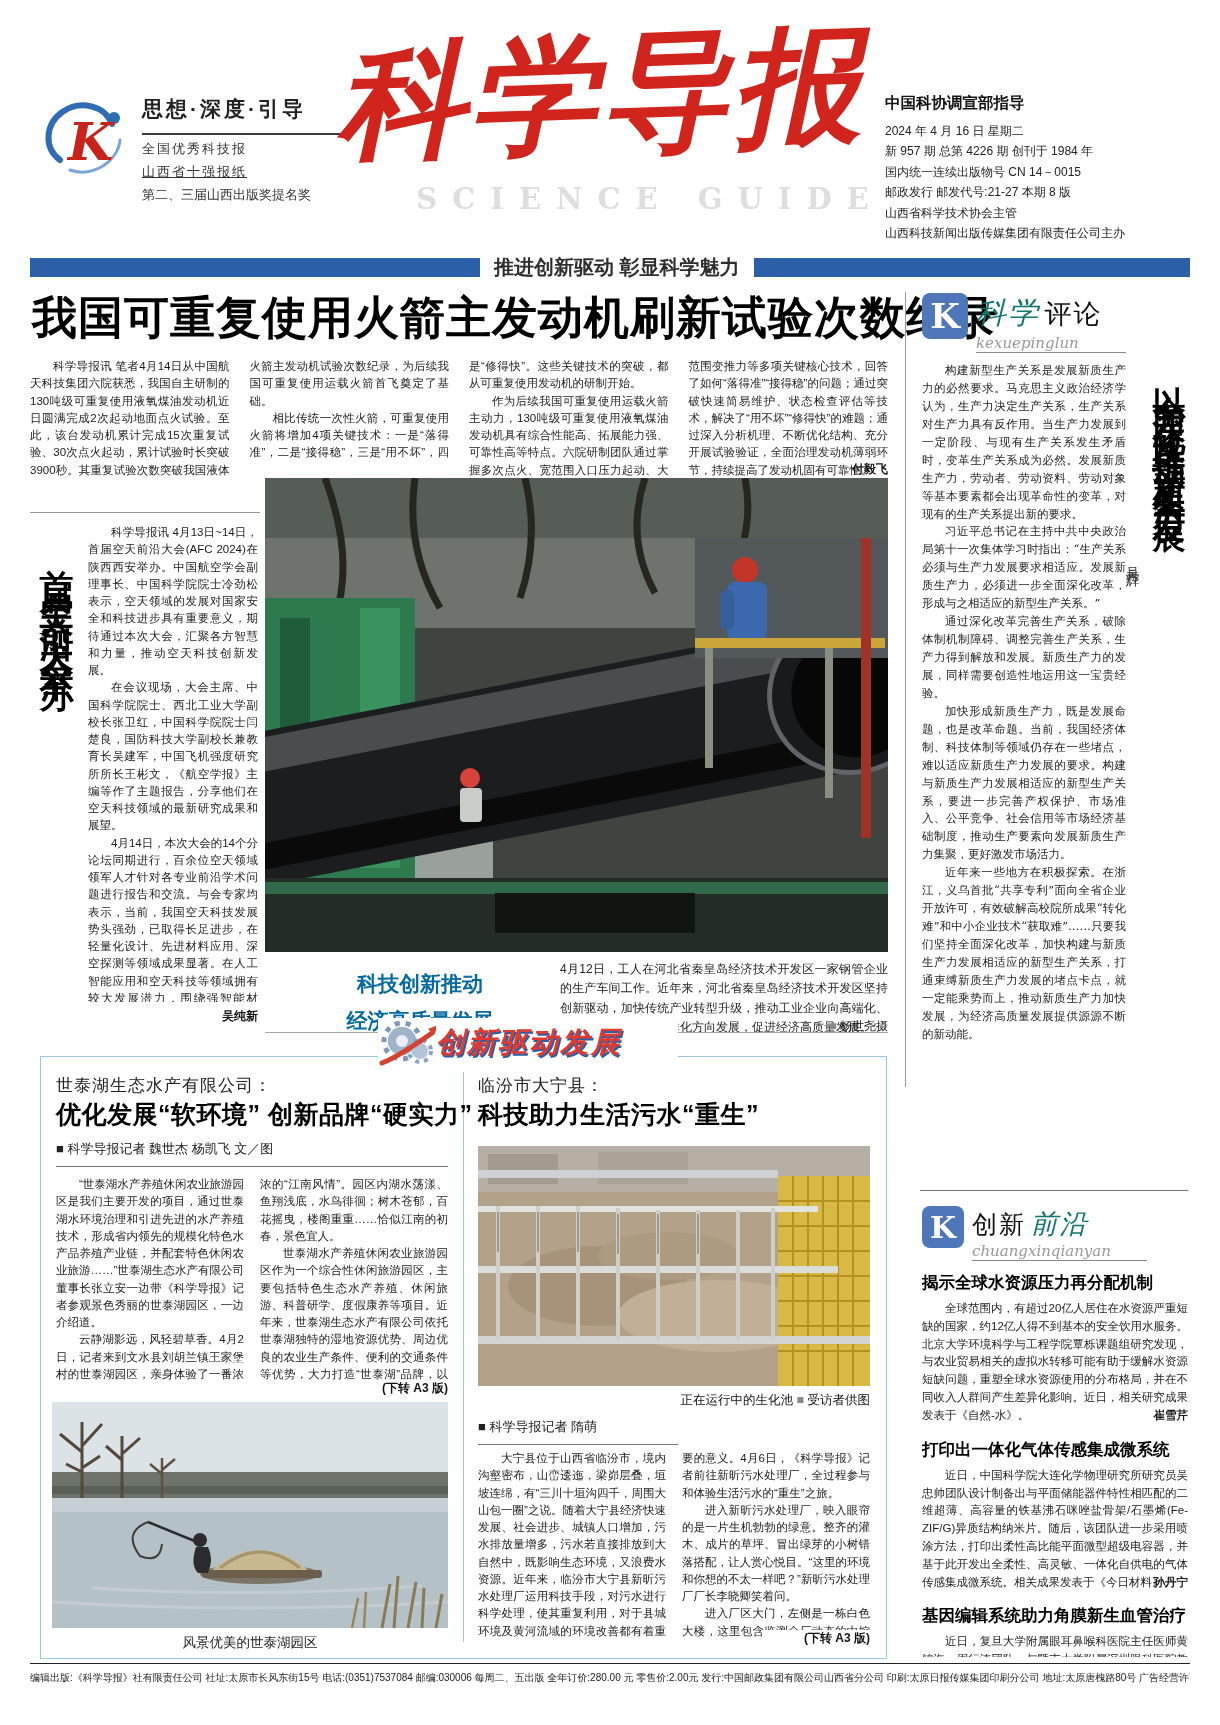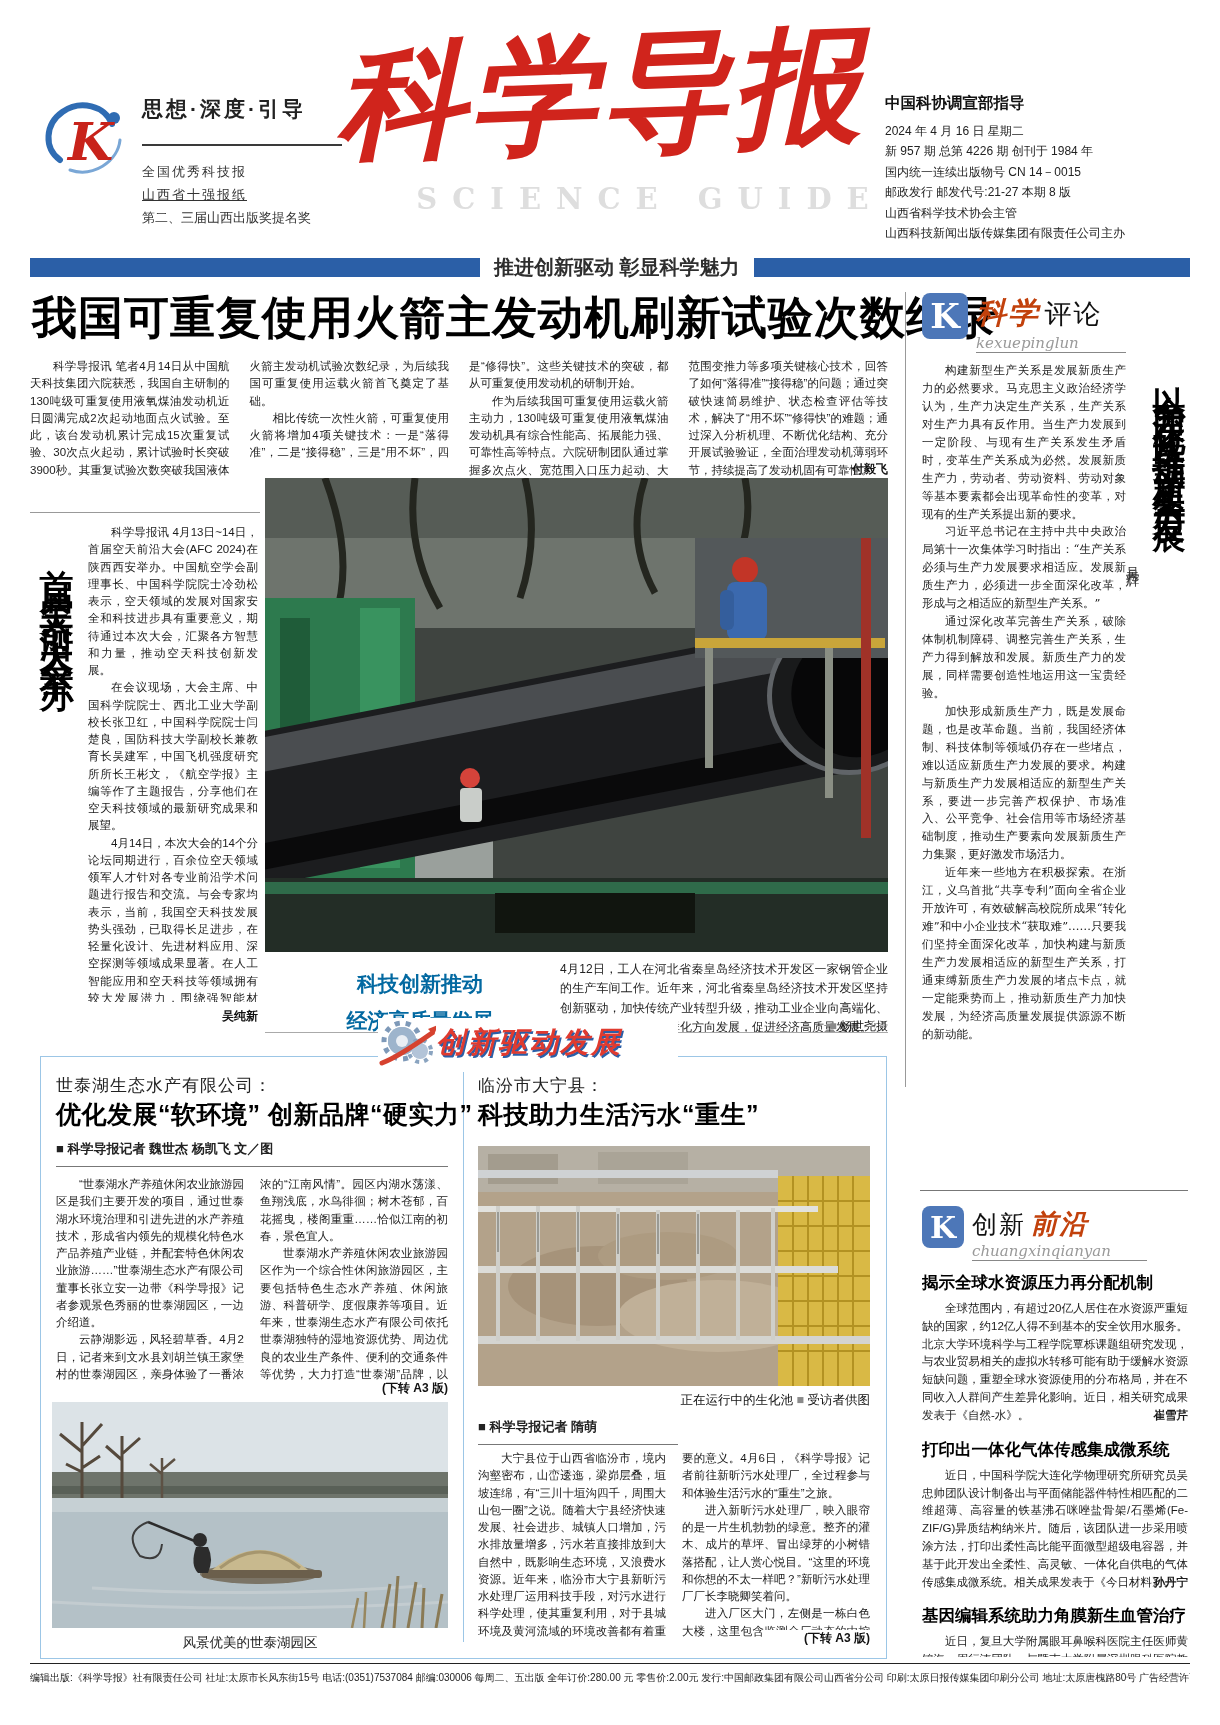--- a/index.html
+++ b/index.html
@@ -10,7 +10,7 @@
   p{margin:0;text-indent:2em;}
   
   .slogan{font-size:21px;font-weight:bold;letter-spacing:3px;color:#222;
-          border-bottom:2px solid #3a3a3a;padding-bottom:21px;}
+          border-bottom:2px solid #3a3a3a;padding-bottom:10px;}
   .honor{font-size:13px;color:#333;letter-spacing:2px;line-height:1.75;margin-top:15px;}
   .masthead{font-family:"DejaVu Serif",serif;font-weight:bold;font-style:italic;
             color:#d0241c;font-size:128px;line-height:1.05;text-align:center;

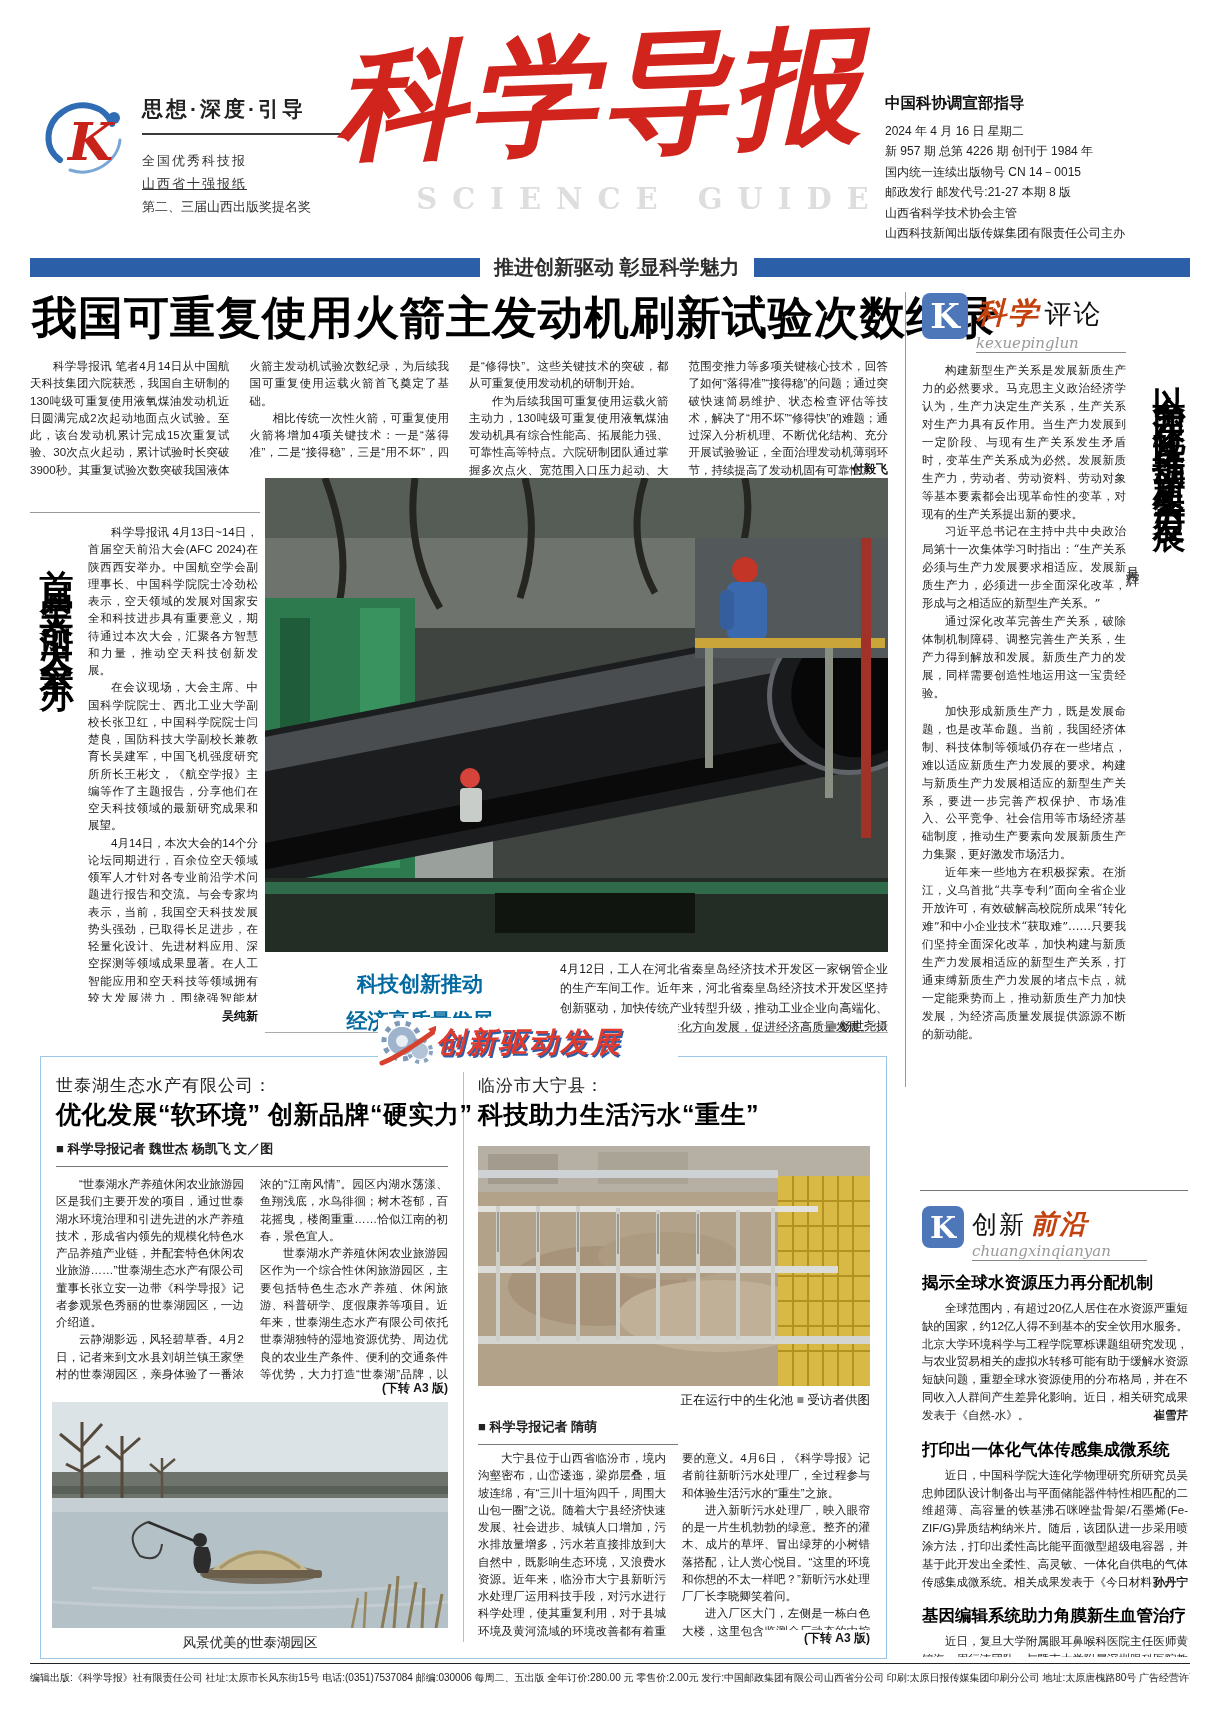--- a/index.html
+++ b/index.html
@@ -11,7 +11,7 @@
   
   .slogan{font-size:21px;font-weight:bold;letter-spacing:3px;color:#222;
           border-bottom:2px solid #3a3a3a;padding-bottom:10px;}
-  .honor{font-size:13px;color:#333;letter-spacing:2px;line-height:1.75;margin-top:15px;}
+  .honor{font-size:13px;color:#333;letter-spacing:2px;line-height:1.75;margin-top:3px;}
   .masthead{font-family:"DejaVu Serif",serif;font-weight:bold;font-style:italic;
             color:#d0241c;font-size:128px;line-height:1.05;text-align:center;
             transform:rotate(-2deg);letter-spacing:4px;}

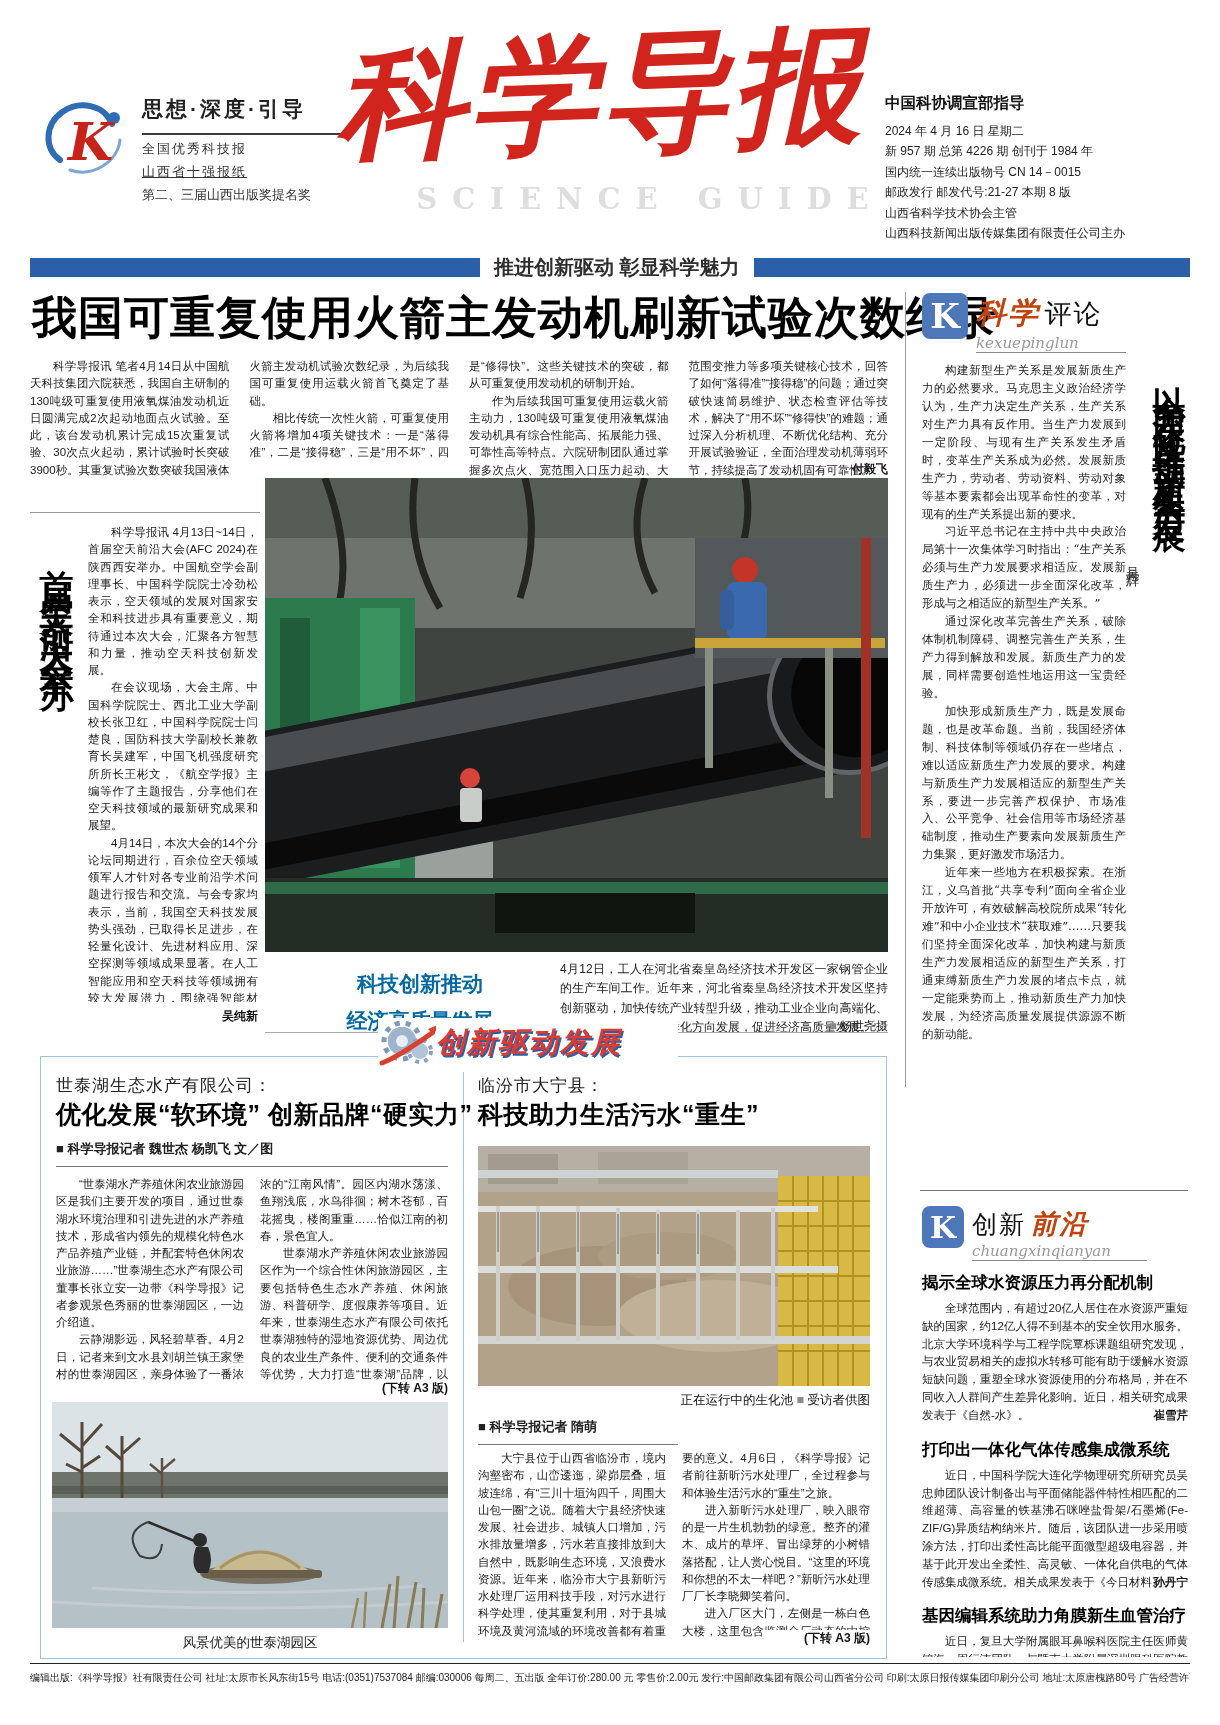--- a/index.html
+++ b/index.html
@@ -51,8 +51,8 @@
   .klogo{width:46px;height:46px;border-radius:8px;background:#4d77b8;color:#fff;
          font-family:"DejaVu Serif",serif;font-weight:bold;font-size:34px;
          display:flex;align-items:center;justify-content:center;}
-  .sec-cn-red{font-family:"DejaVu Serif",serif;font-style:italic;font-weight:bold;
-              color:#c2410c;font-size:30px;letter-spacing:2px;}
+  .sec-cn-red{font-family:"DejaVu Serif",serif;font-style:italic;font-weight:normal;
+              color:#0f766e;font-size:30px;letter-spacing:2px;}
   .sec-cn-black{font-size:27px;color:#111;letter-spacing:2px;}
   .sec-py{font-family:"DejaVu Serif",serif;font-style:italic;color:#999;font-size:15px;}
   .sec-underline{border-bottom:1.5px solid #888;}

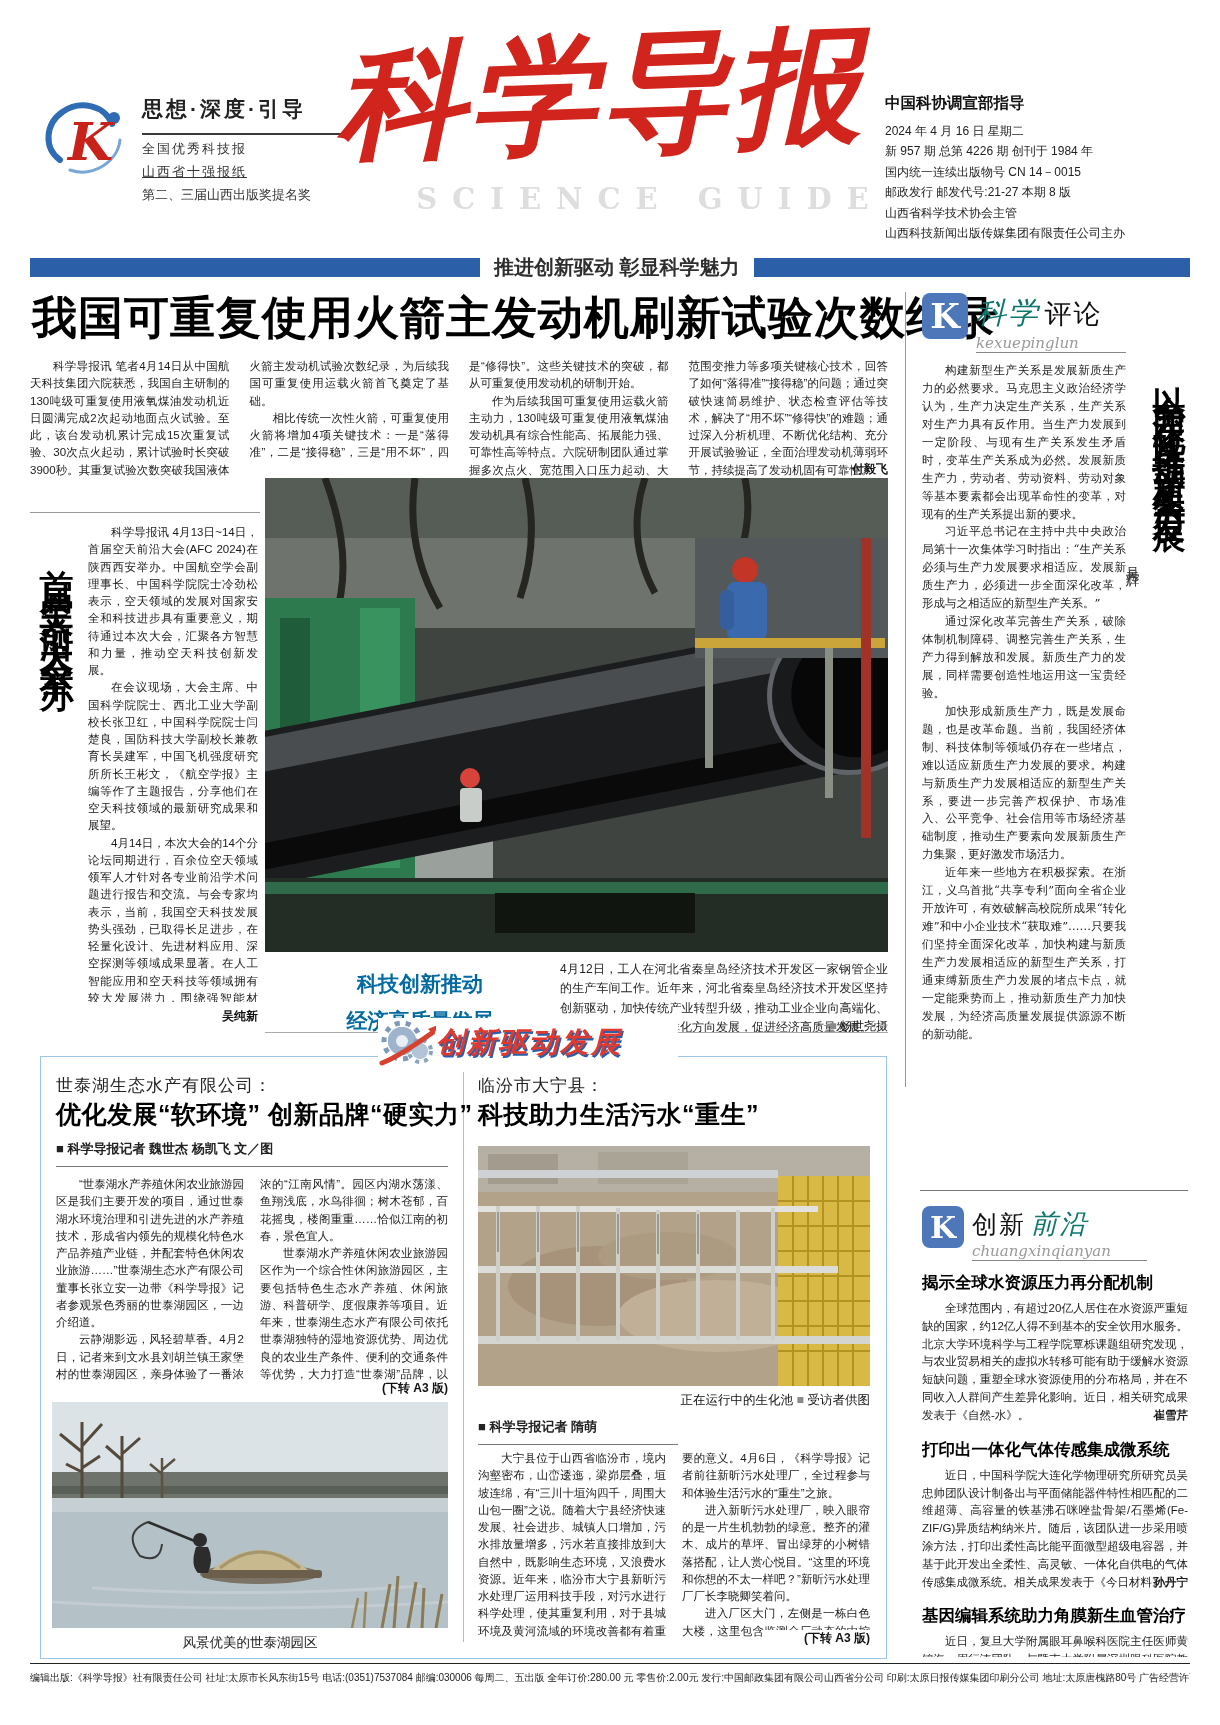--- a/index.html
+++ b/index.html
@@ -43,7 +43,7 @@
   .mbox{border:1.5px solid #9cc6e6;}
   .kicker{font-size:17px;color:#222;letter-spacing:1px;}
   .mid-head{font-size:25px;font-weight:900;color:#000;letter-spacing:0.5px;white-space:nowrap;}
-  .byline{font-size:13px;font-weight:bold;color:#222;border-bottom:1px solid #777;padding-bottom:8px;}
+  .byline{font-size:13px;font-weight:normal;color:#222;border-bottom:1px solid #777;padding-bottom:8px;}
   .cols2{columns:2;column-gap:16px;font-size:11.5px;line-height:1.5;color:#1a1a1a;}
   .turn{font-size:12px;font-weight:bold;}
   .photocap{font-size:13.5px;color:#222;text-align:center;}

